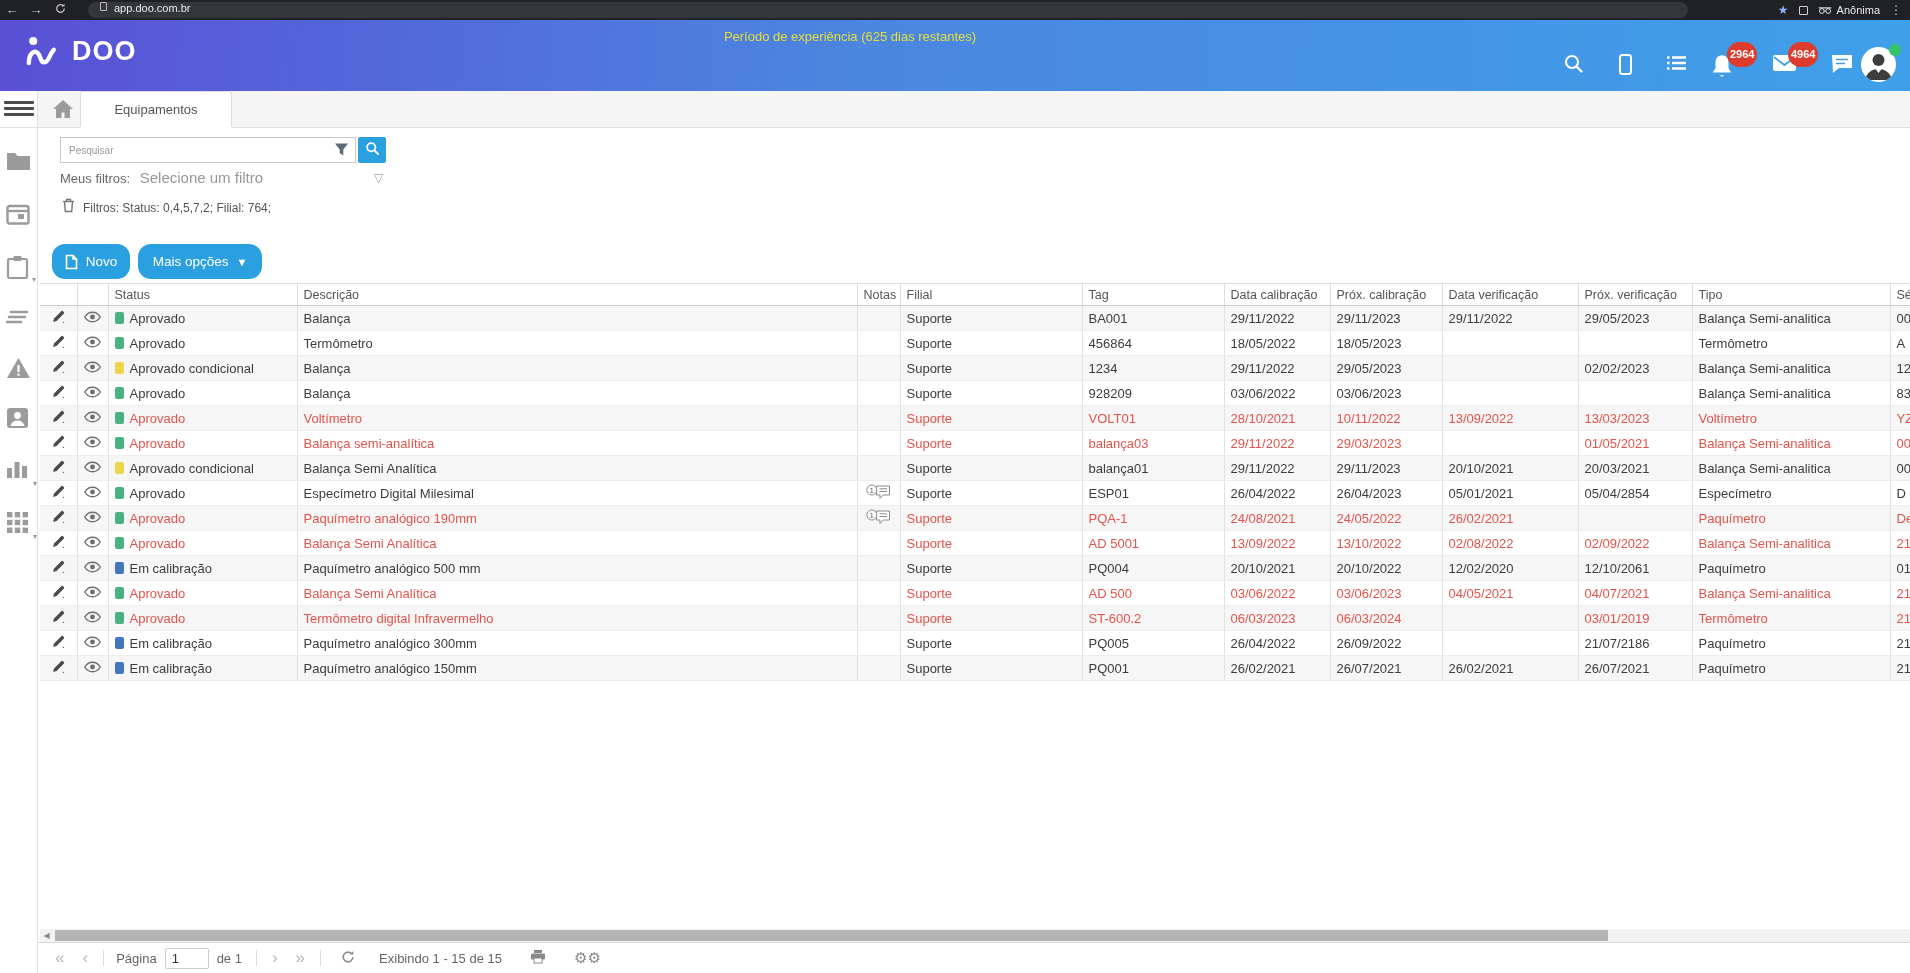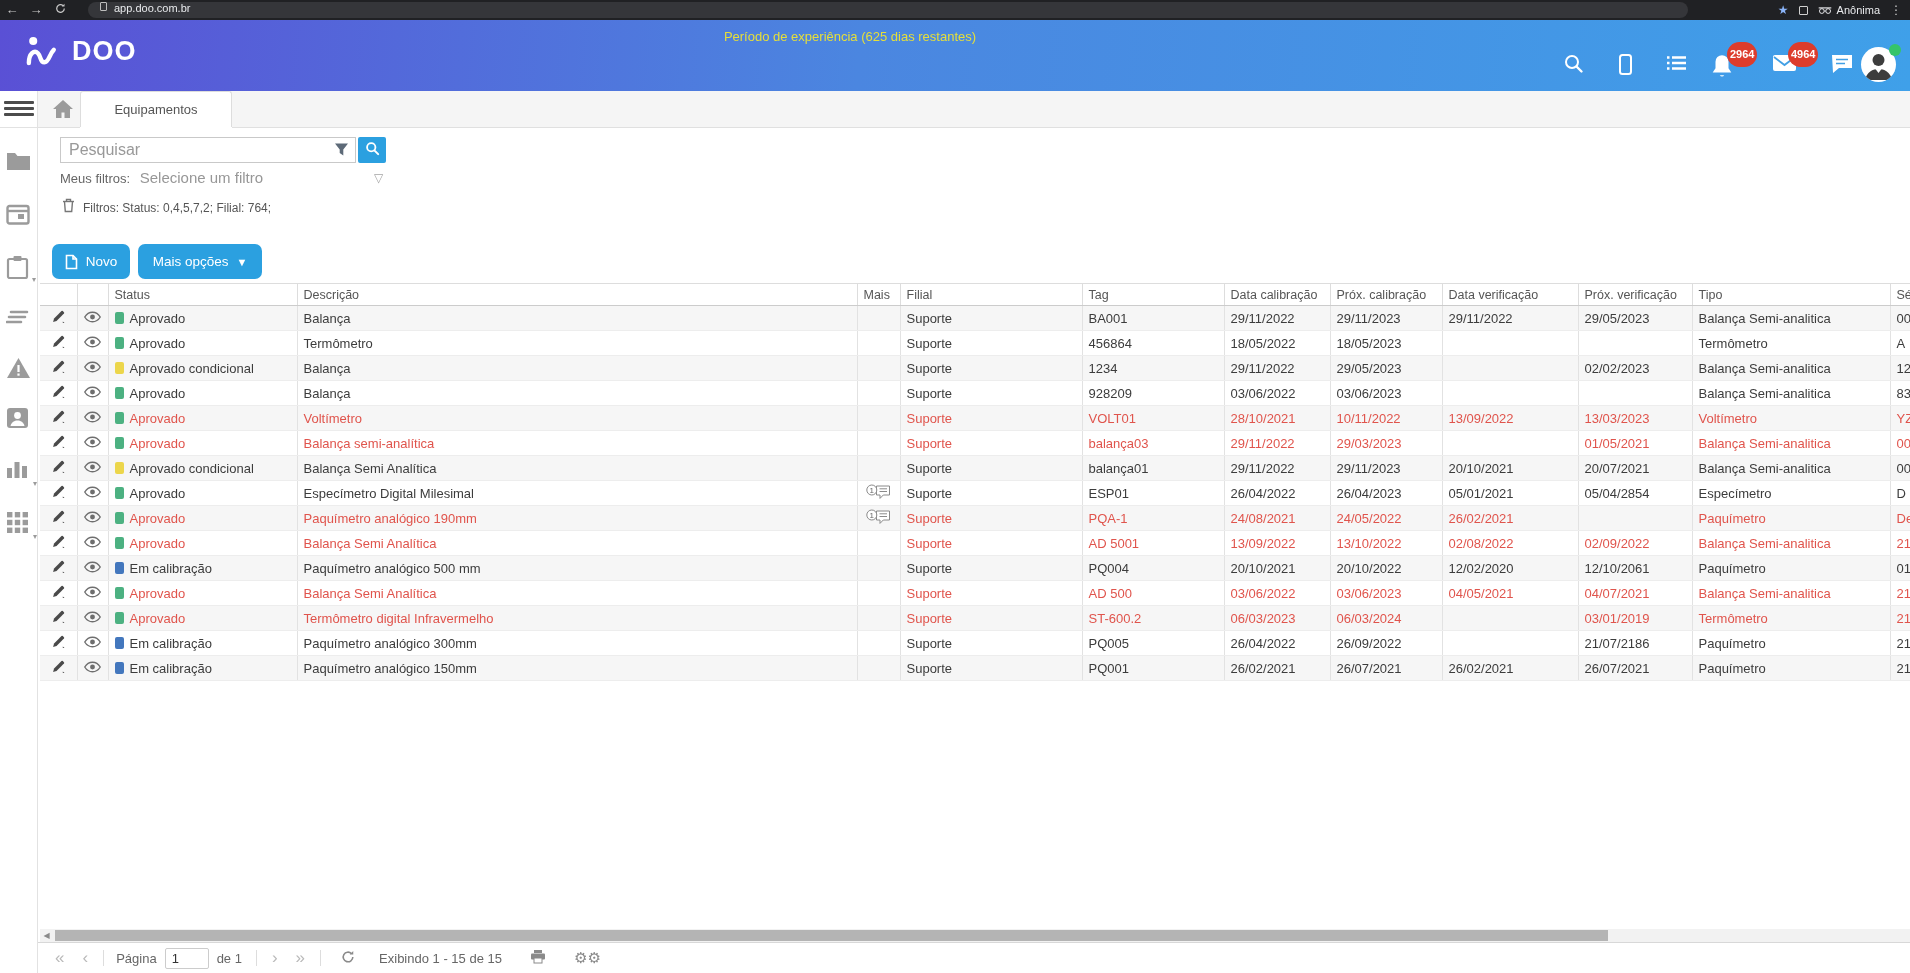--- a/index.html
+++ b/index.html
@@ -56,7 +56,7 @@
 
   
   .search-input { position:absolute; left:60px; top:137px; width:296px; height:26px;
-                  border:1px solid #c9c9c9; font-size:16px; padding:0 26px 0 8px; color:#a21caf; }
+                  border:1px solid #c9c9c9; font-size:10px; padding:0 26px 0 8px; color:#a21caf; }
   .search-input::placeholder { color:#999; }
   .funnel { position:absolute; left:334px; top:142px; cursor:pointer; }
   .search-btn { position:absolute; left:358px; top:137px; width:28px; height:26px; background:#2ba0e0;

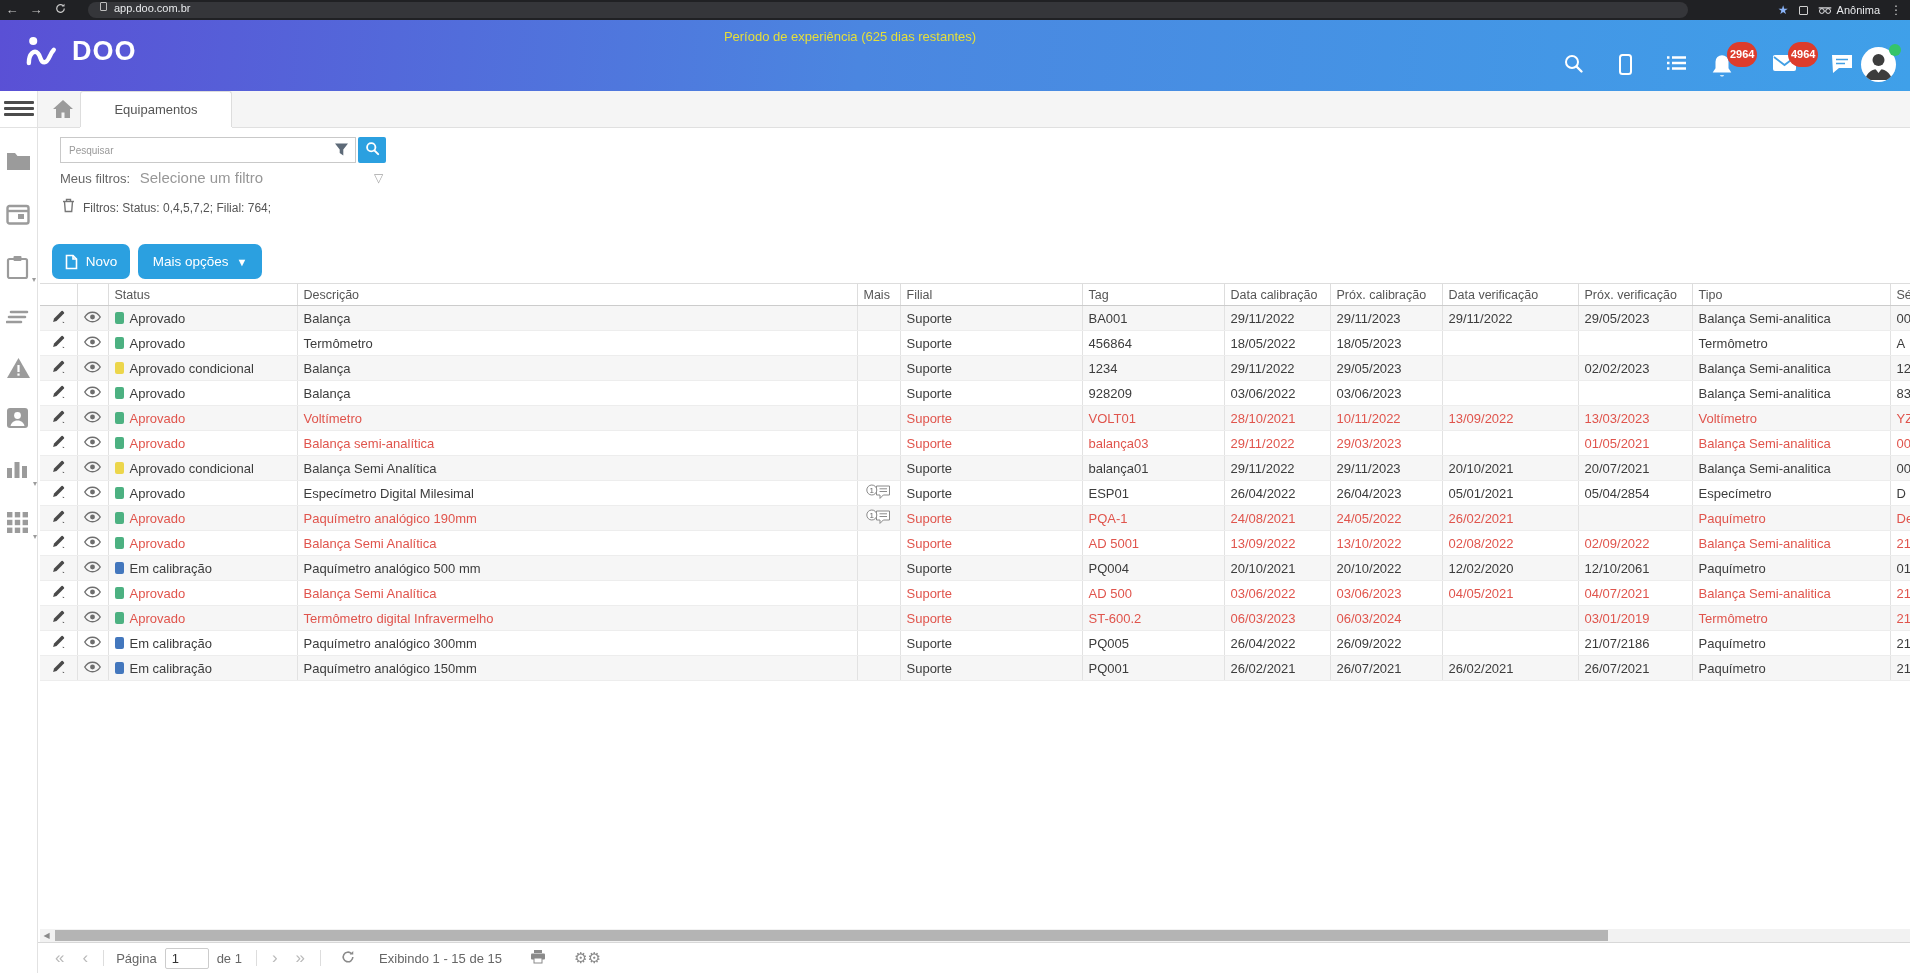--- a/index.html
+++ b/index.html
@@ -67,7 +67,7 @@
   .applied { position:absolute; left:62px; top:198px; display:flex; align-items:center; gap:8px; }
   .applied .txt { font-size:12px; color:#555; }
 
-  .btn { position:absolute; top:244px; height:35px; background:#2ba0e0; border:none; border-radius:7px;
+  .btn { position:absolute; top:244px; height:35px; background:#2ba0e0; border:none; border-radius:13px;
          color:#fff; font-size:13.5px; cursor:pointer; display:flex; align-items:center;
          justify-content:center; gap:8px; font-family:"Liberation Sans",sans-serif; }
   .btn-novo { left:52px; width:78px; }

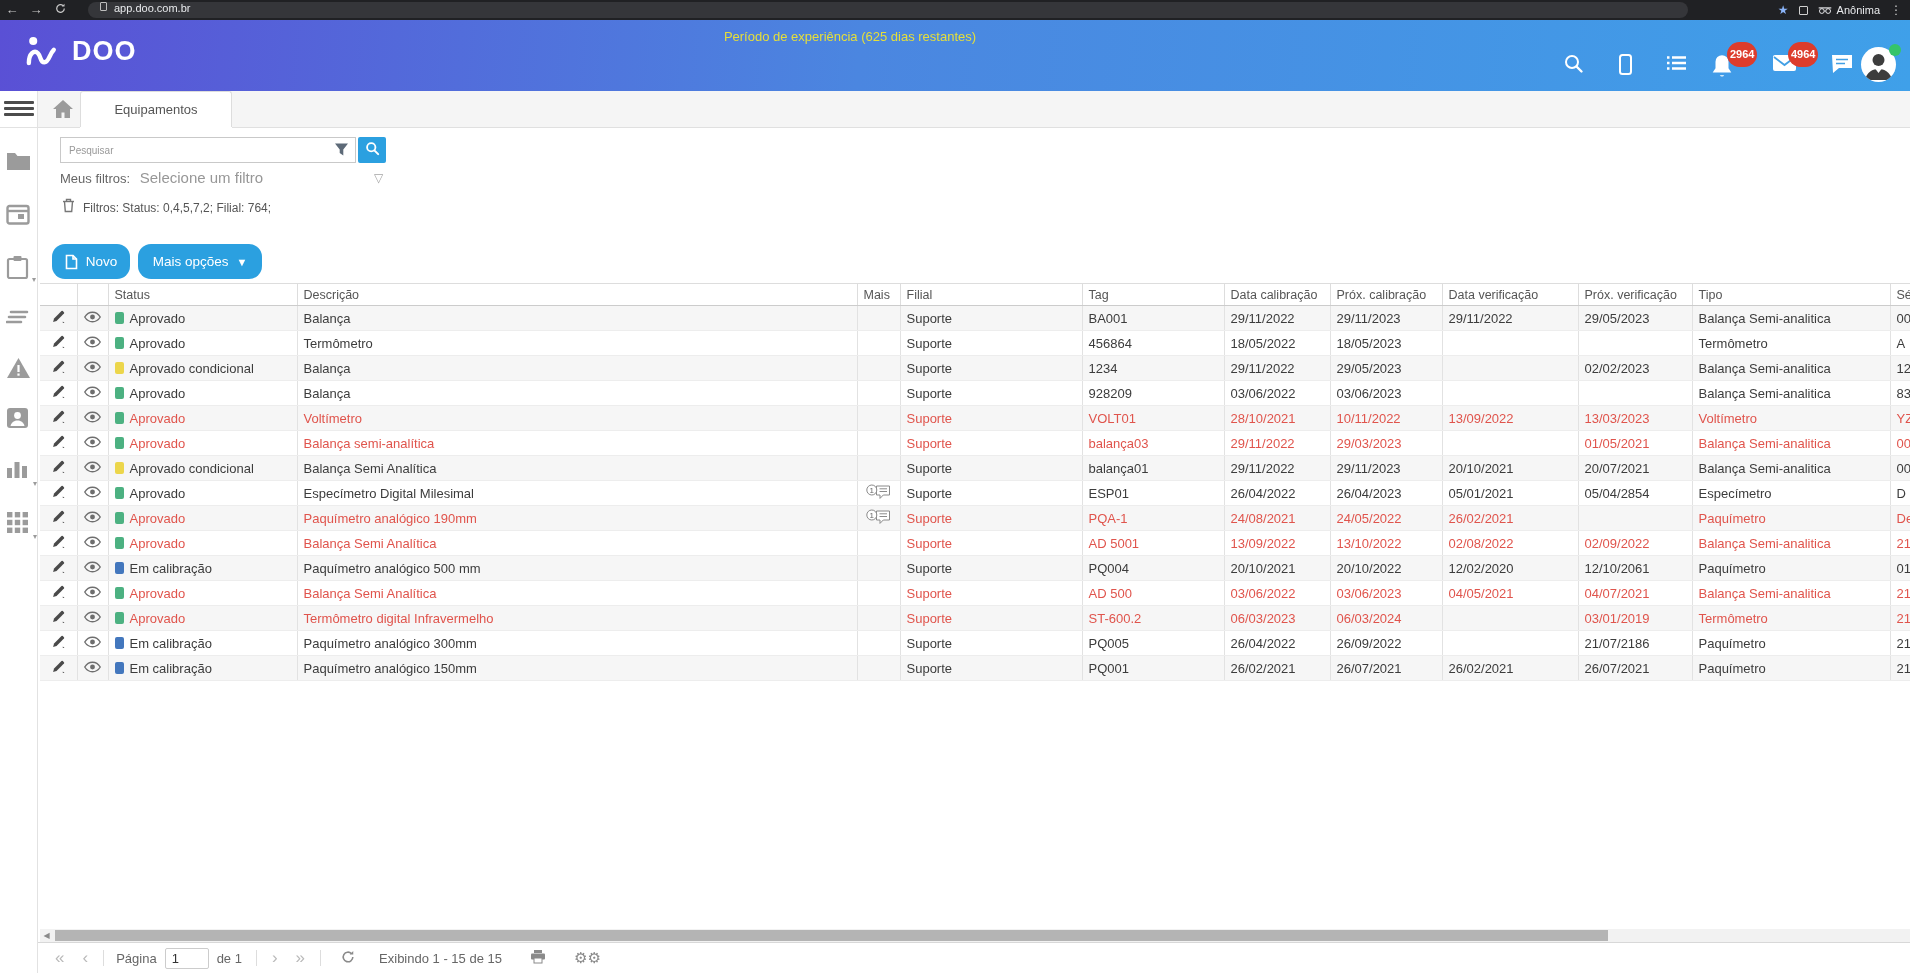--- a/index.html
+++ b/index.html
@@ -344,7 +344,7 @@
           <th></th>
           <th>Status</th>
           <th>Descrição</th>
-          <th>Mais</th>
+          <th>Notas</th>
           <th>Filial</th>
           <th>Tag</th>
           <th>Data calibração</th>

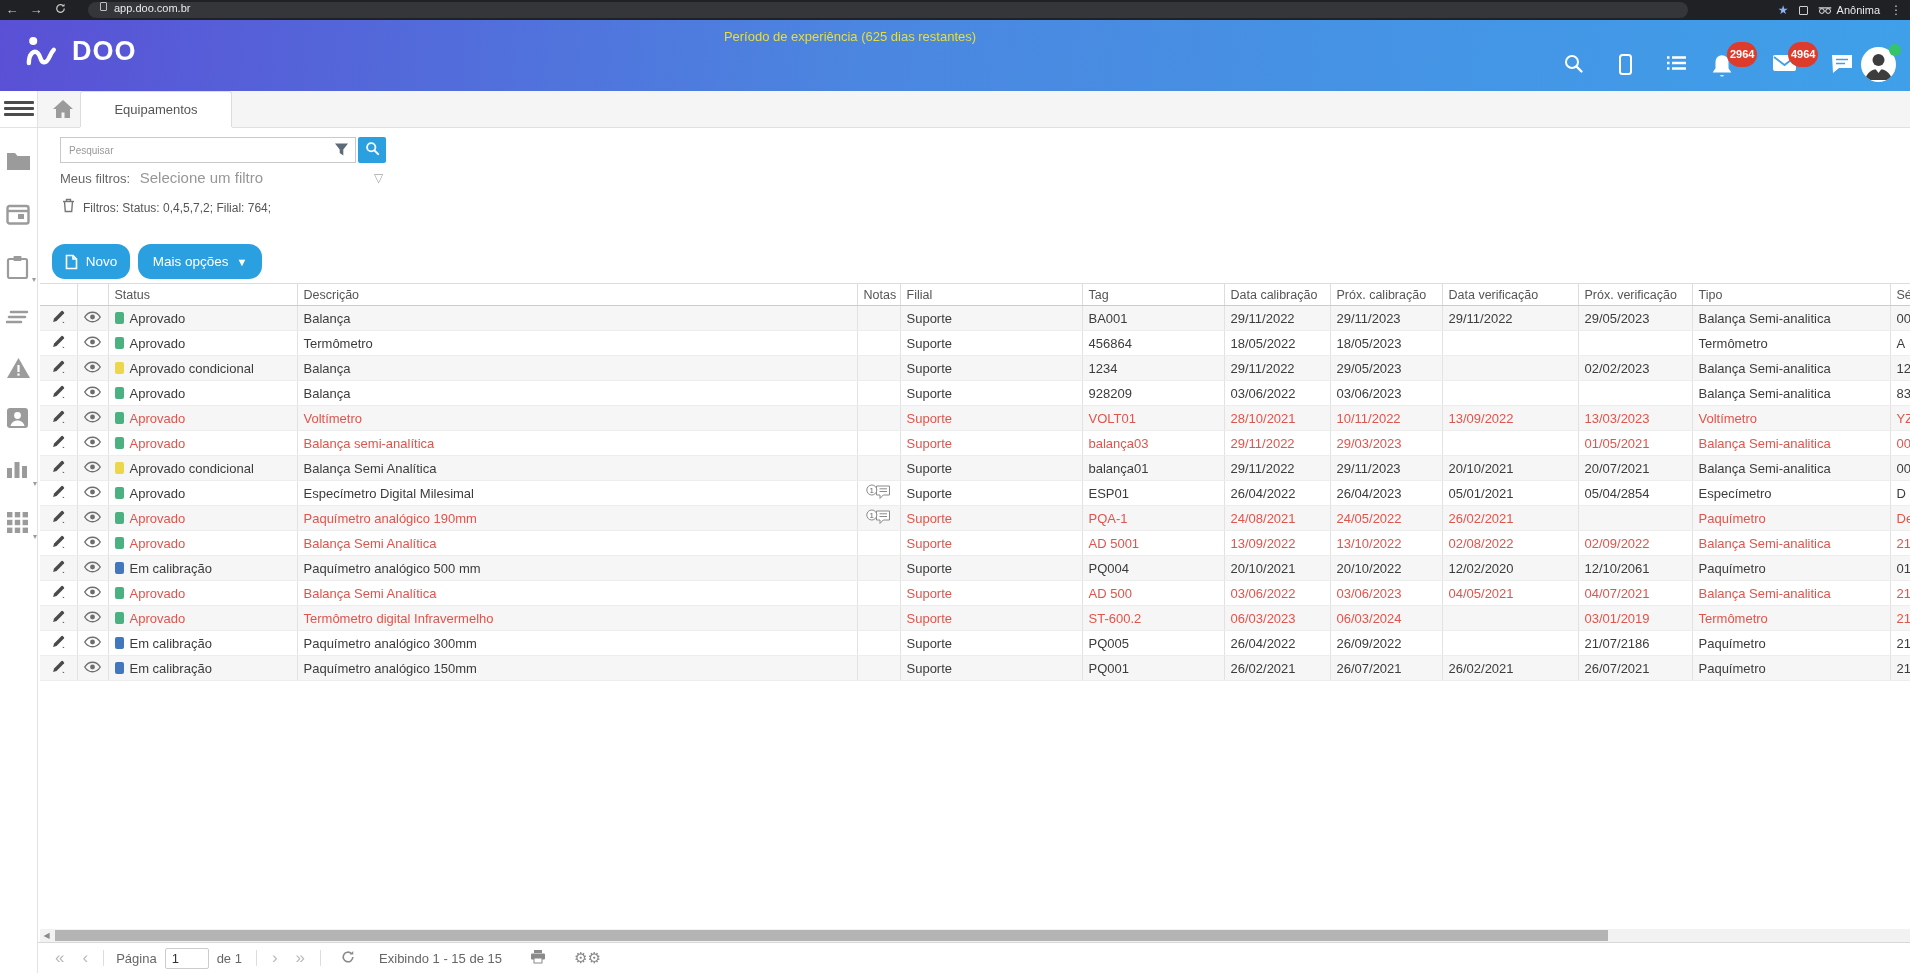--- a/index.html
+++ b/index.html
@@ -499,7 +499,7 @@
           <td>29/11/2022</td>
           <td>29/11/2023</td>
           <td>20/10/2021</td>
-          <td>20/07/2021</td>
+          <td>20/03/2021</td>
           <td>Balança Semi-analitica</td>
           <td>00</td>
         </tr>

